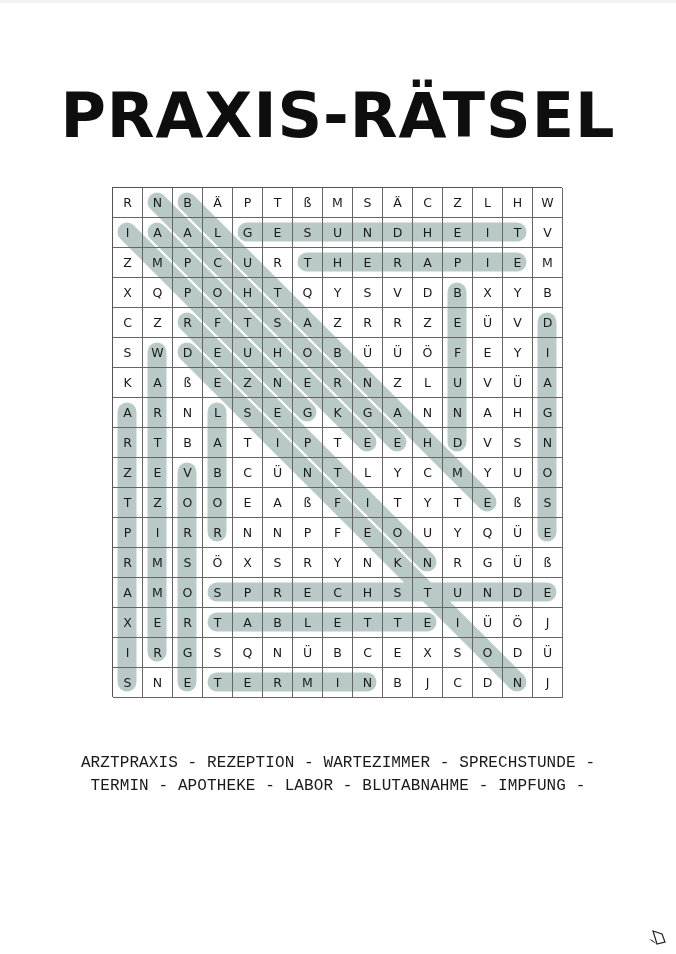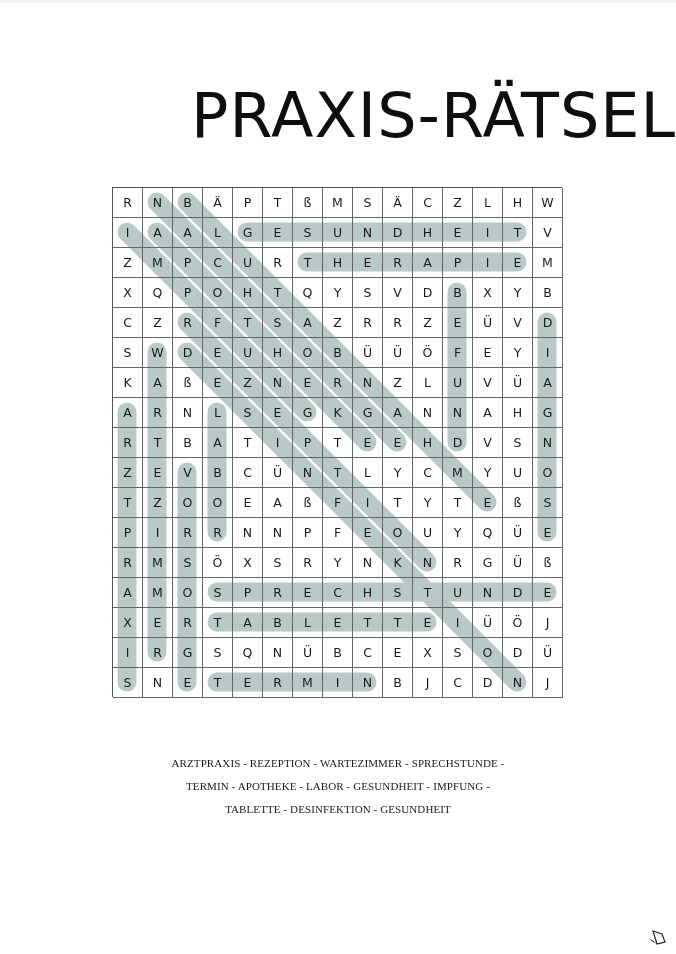--- a/index.html
+++ b/index.html
@@ -8,8 +8,8 @@
       overflow: hidden; font-family: "DejaVu Sans", "Liberation Sans", sans-serif; color: #111;
     }
     .title {
-      position: absolute; left: 0; top: 80px; width: 676px; text-align: right;
-      font-size: 62px; letter-spacing: 1px; font-weight: 400; line-height: 72px; color: #0e0e0e;
+      position: absolute; left: 0; top: 80px; width: 676px; text-align: center;
+      font-size: 62px; letter-spacing: 1px; font-weight: 700; line-height: 72px; color: #0e0e0e;
     }
     .puzzle {
       position: absolute; left: 112px; top: 187px; width: 450px; height: 510px;

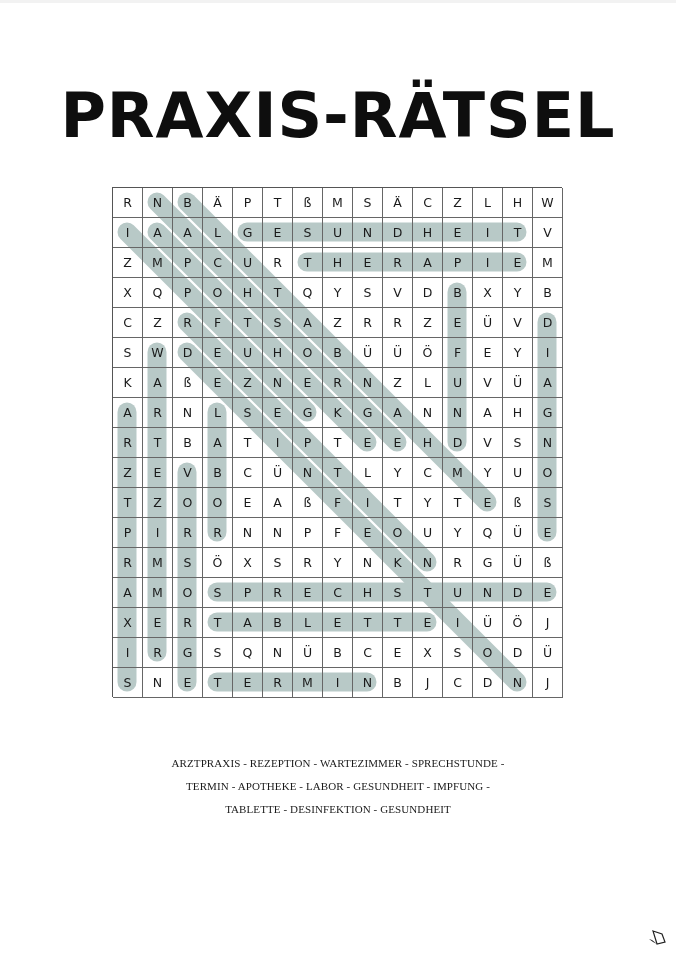--- a/index.html
+++ b/index.html
@@ -27,7 +27,7 @@
     }
     .wordlist {
       position: absolute; left: 60px; top: 752px; width: 556px; text-align: center;
-      font-family: Liberation Serif, serif; font-size: 11px; line-height: 23px; color: #1a1a1a;
+      font-family: Liberation Mono, monospace; font-size: 16px; line-height: 23px; color: #1a1a1a;
       letter-spacing: 0.1px;
     }
     .wordlist div { white-space: nowrap; }

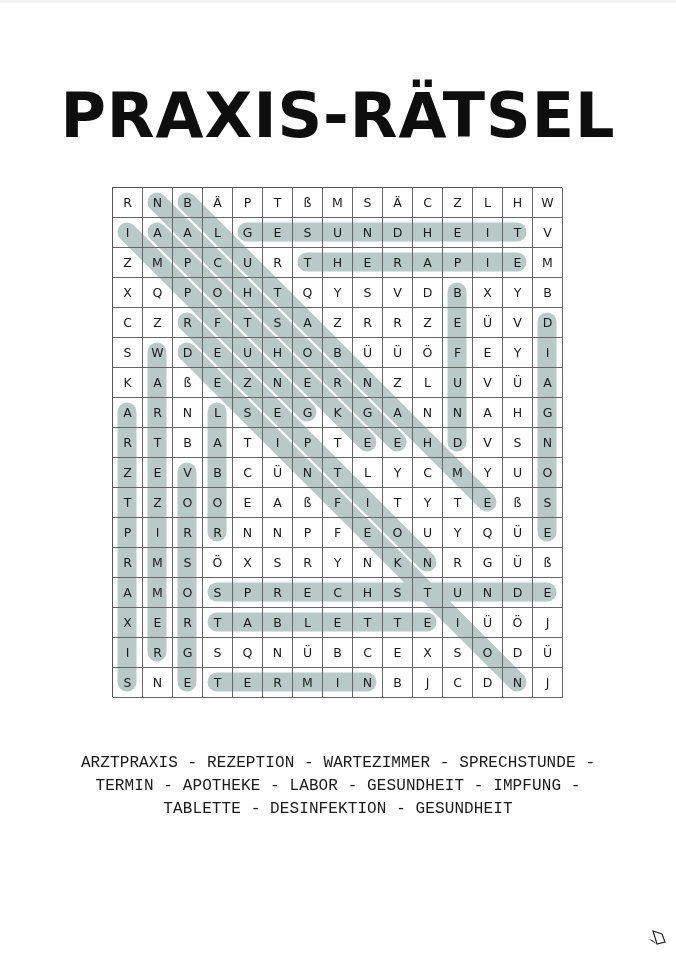--- a/index.html
+++ b/index.html
@@ -322,7 +322,7 @@
 
 <div class="wordlist" id="wordlist">
   <div>ARZTPRAXIS - REZEPTION - WARTEZIMMER - SPRECHSTUNDE -</div>
-  <div>TERMIN - APOTHEKE - LABOR - GESUNDHEIT - IMPFUNG -</div>
+  <div>TERMIN - APOTHEKE - LABOR - BLUTABNAHME - IMPFUNG -</div>
   <div>TABLETTE - DESINFEKTION - GESUNDHEIT</div>
 </div>
 

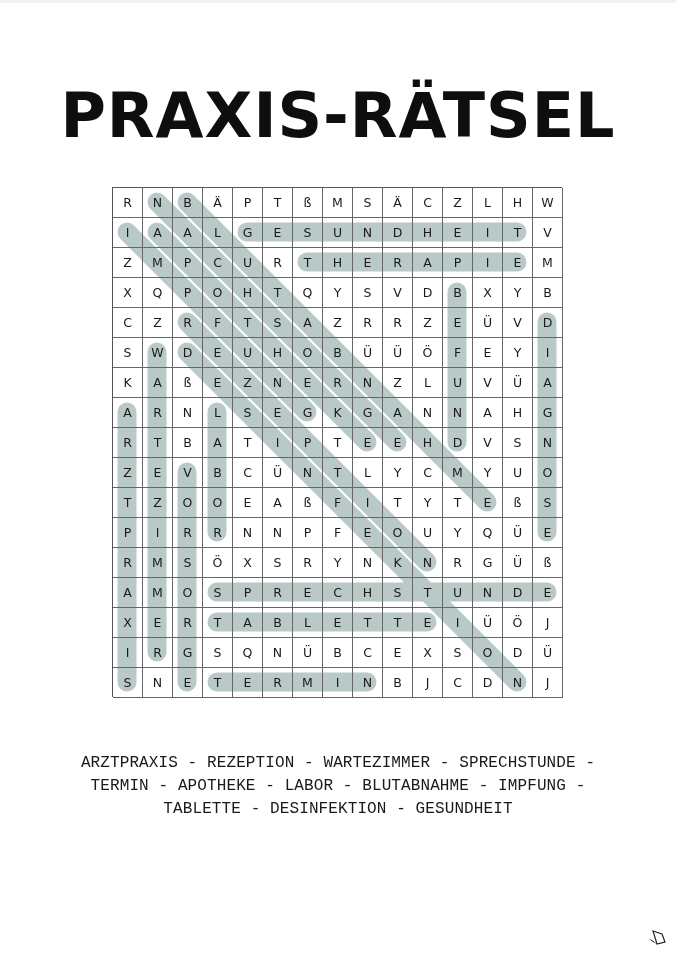--- a/index.html
+++ b/index.html
@@ -323,7 +323,6 @@
 <div class="wordlist" id="wordlist">
   <div>ARZTPRAXIS - REZEPTION - WARTEZIMMER - SPRECHSTUNDE -</div>
   <div>TERMIN - APOTHEKE - LABOR - BLUTABNAHME - IMPFUNG -</div>
-  <div>TABLETTE - DESINFEKTION - GESUNDHEIT</div>
 </div>
 
 <svg class="corner-icon" viewBox="0 0 24 20" xmlns="http://www.w3.org/2000/svg">

